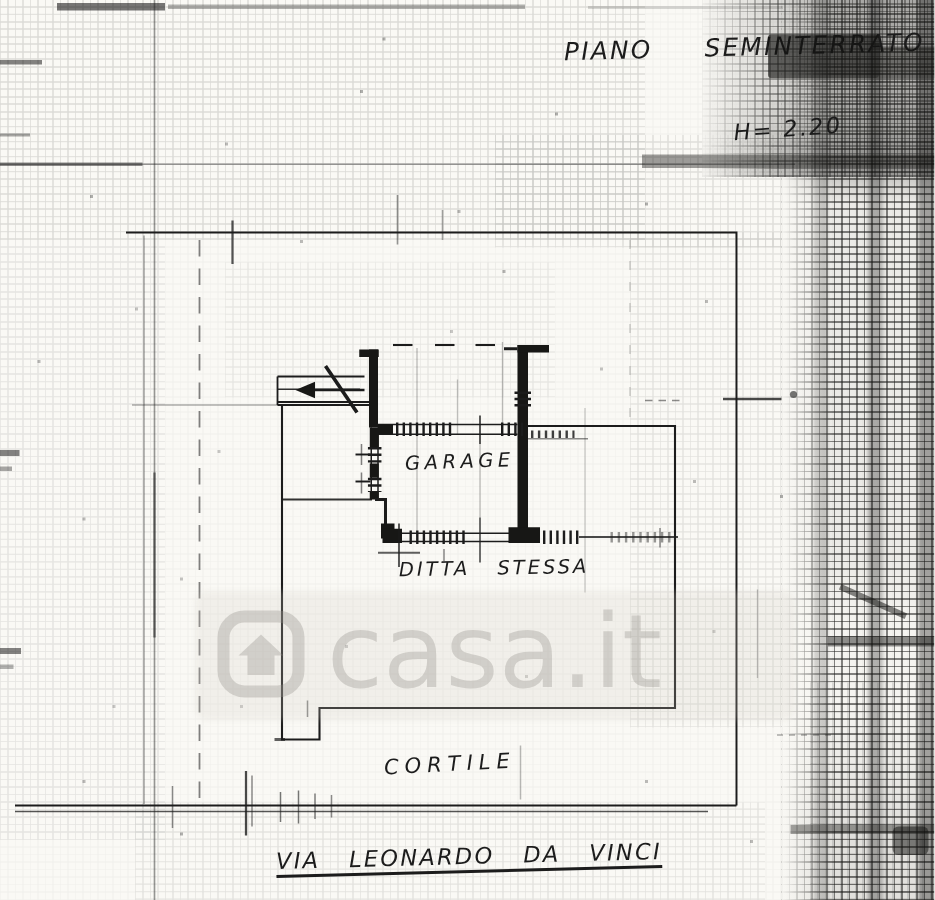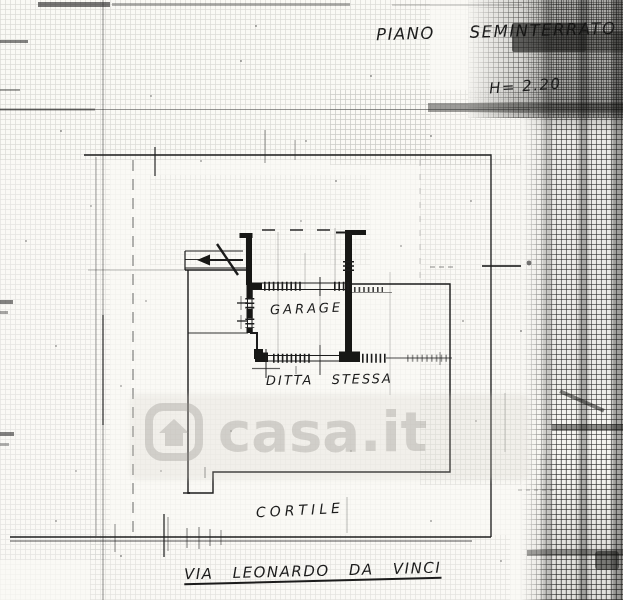--- a/index.html
+++ b/index.html
@@ -111,7 +111,7 @@
   .watermark{position:absolute;left:130px;top:394px;width:400px;height:86px;pointer-events:none;}
   .wm-wash{position:absolute;left:0;top:0;width:100%;height:100%;background:rgba(208,204,196,.22);border-radius:8px;filter:blur(2px);}
   .wm-row{position:absolute;left:14px;top:8px;display:flex;align-items:center;gap:14px;color:rgba(146,144,136,.33);}
-  .wm-text{font-size:56px;font-weight:bold;letter-spacing:0;line-height:1;font-family:"DejaVu Sans", sans-serif;}
+  .wm-text{font-size:68px;font-weight:normal;letter-spacing:0;line-height:1;font-family:"DejaVu Sans", sans-serif;}
 </style>
 </head>
 <body>

